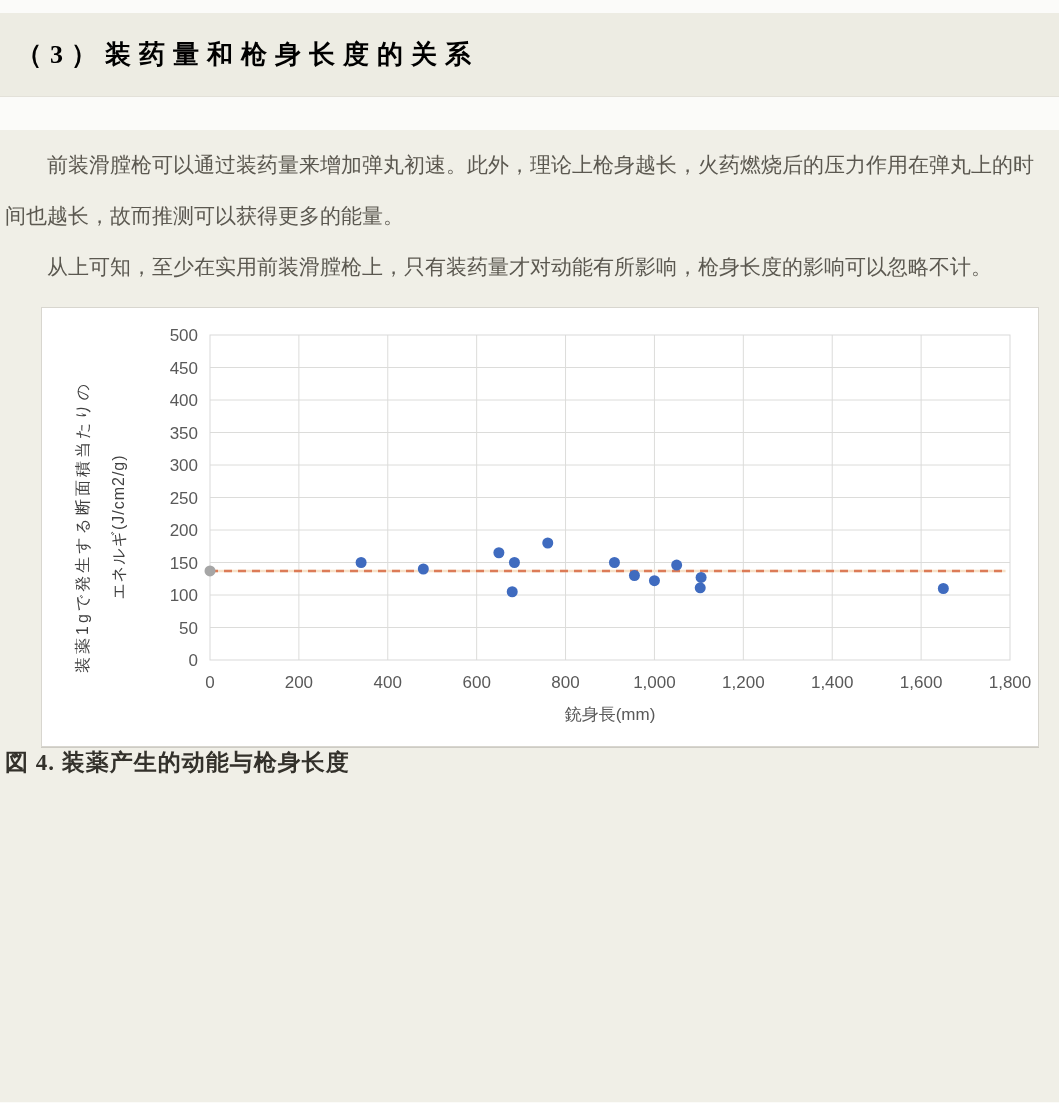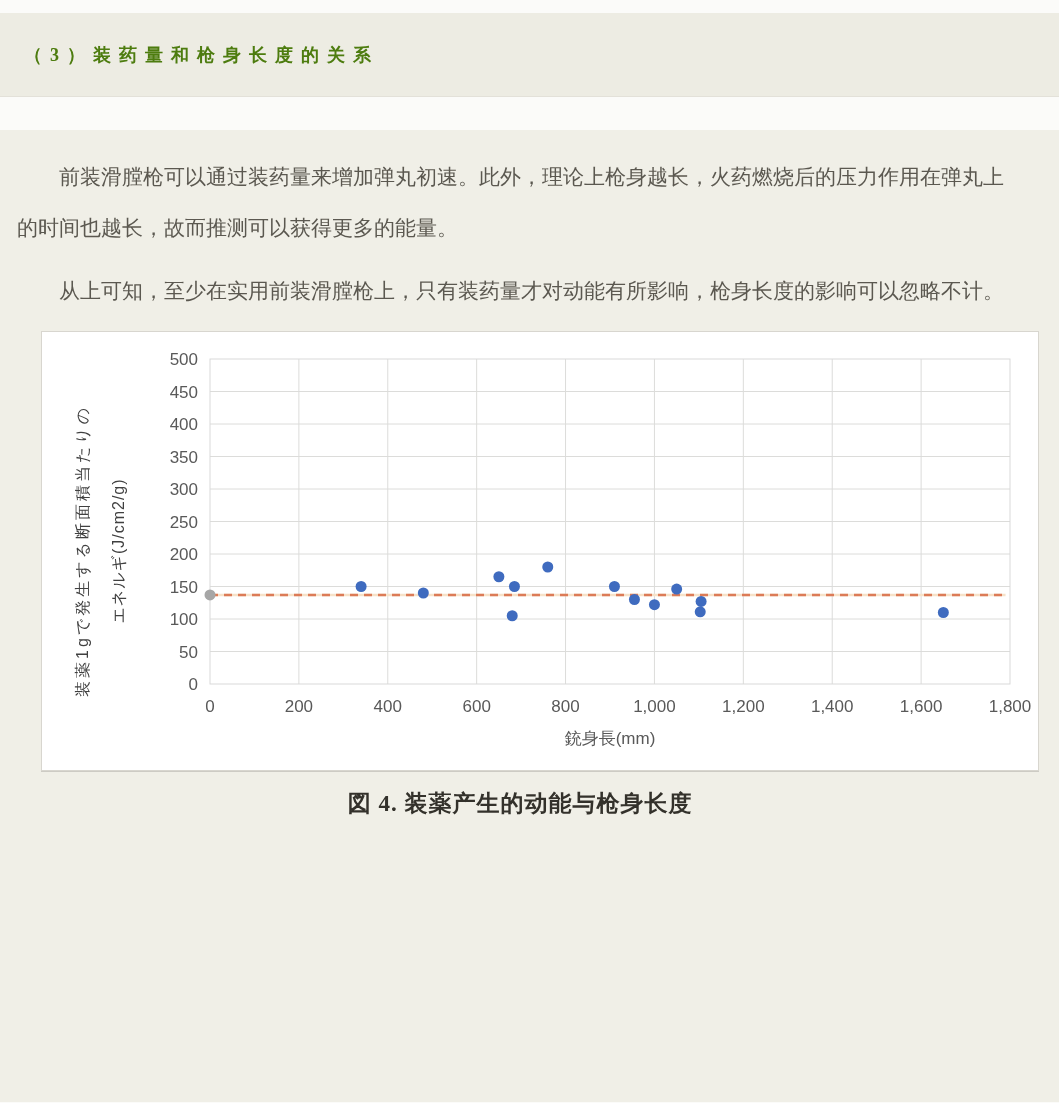--- a/index.html
+++ b/index.html
@@ -17,8 +17,8 @@
     padding-left:12px;box-sizing:border-box;
   }
   .page-title{
-    font-size:18px;font-weight:bold;color:#4d7c0f;
-    letter-spacing:8px;margin:12px;
+    font-size:26px;font-weight:bold;color:#000000;
+    letter-spacing:8px;margin:4px;
   }
   .gap-strip{height:33px;background:#FBFBF9;}
   .content-band{

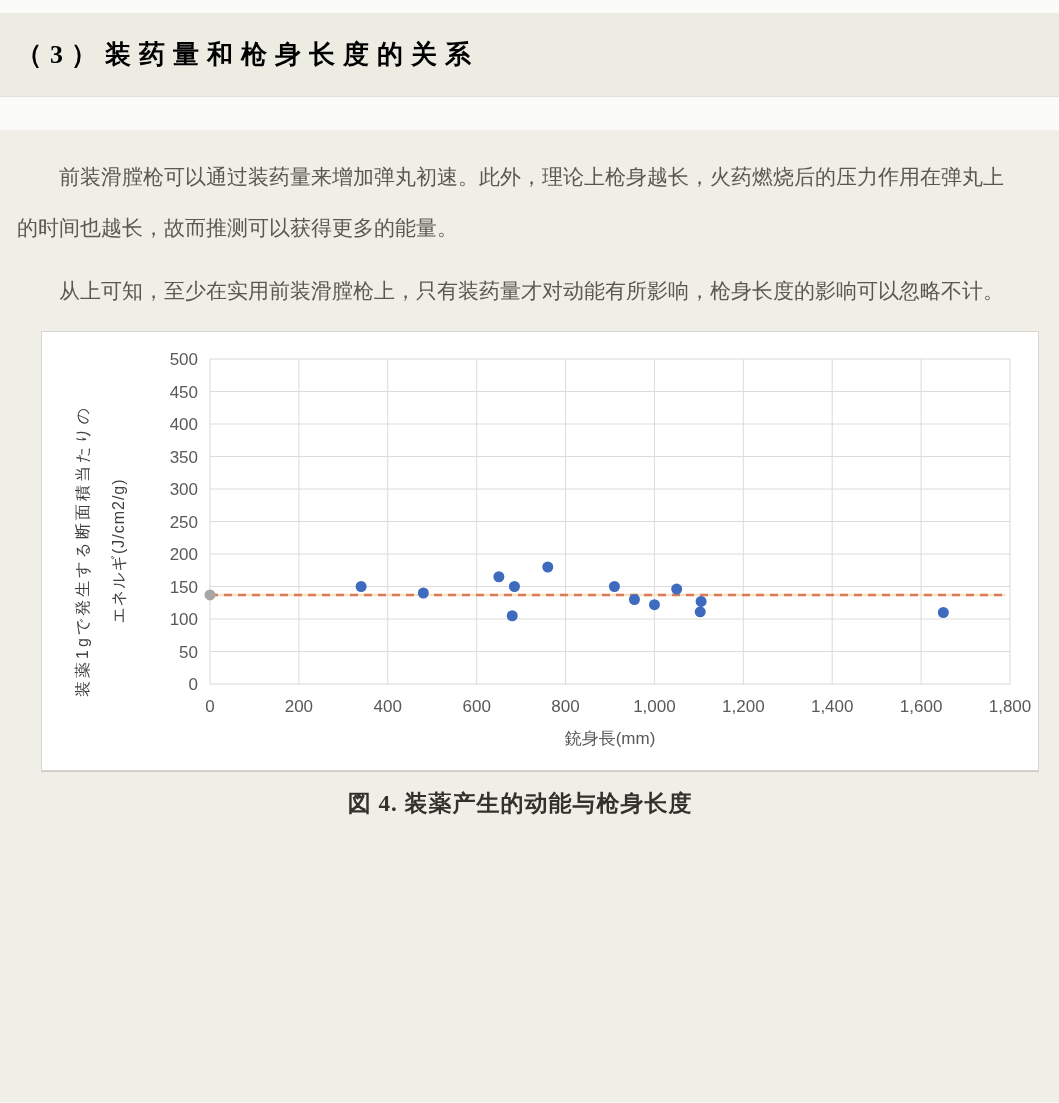--- a/index.html
+++ b/index.html
@@ -27,7 +27,7 @@
     padding:10px 24px 0 5px;
   }
   .body-text p{
-    margin:12px;
+    margin:0;
     font-size:21px;line-height:51px;
     color:#5B5850;
     text-indent:2em;

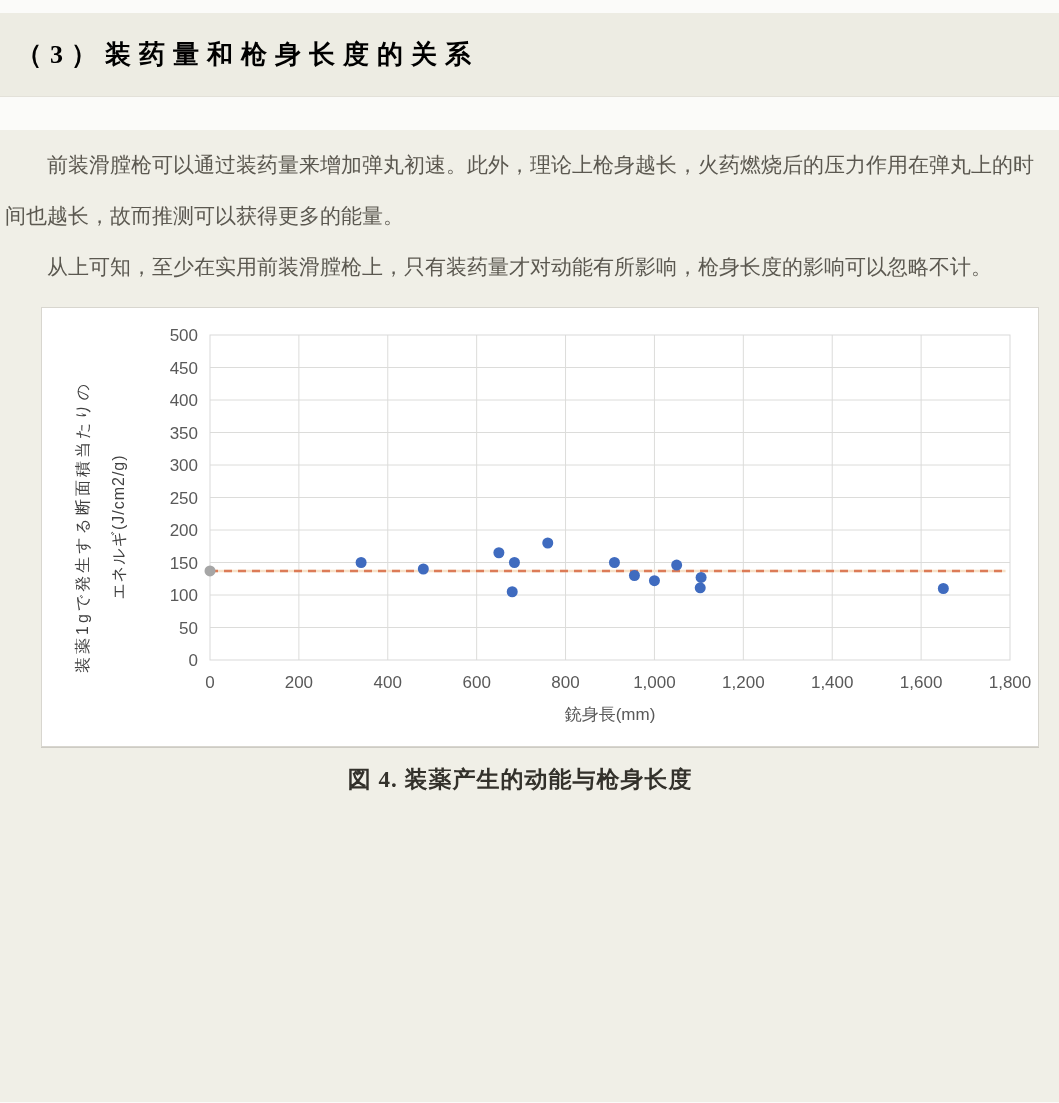--- a/index.html
+++ b/index.html
@@ -45,10 +45,9 @@
   .chart-panel svg{display:block;overflow:visible;}
   .chart-panel svg text{font-family:"Liberation Sans","DejaVu Sans",sans-serif;}
   .figure-caption{
-    text-align:center;
+    text-align:left;
     font-size:23px;font-weight:bold;color:#33312B;
     letter-spacing:1px;
-    margin-top:17px;
   }
 </style>
 </head>

